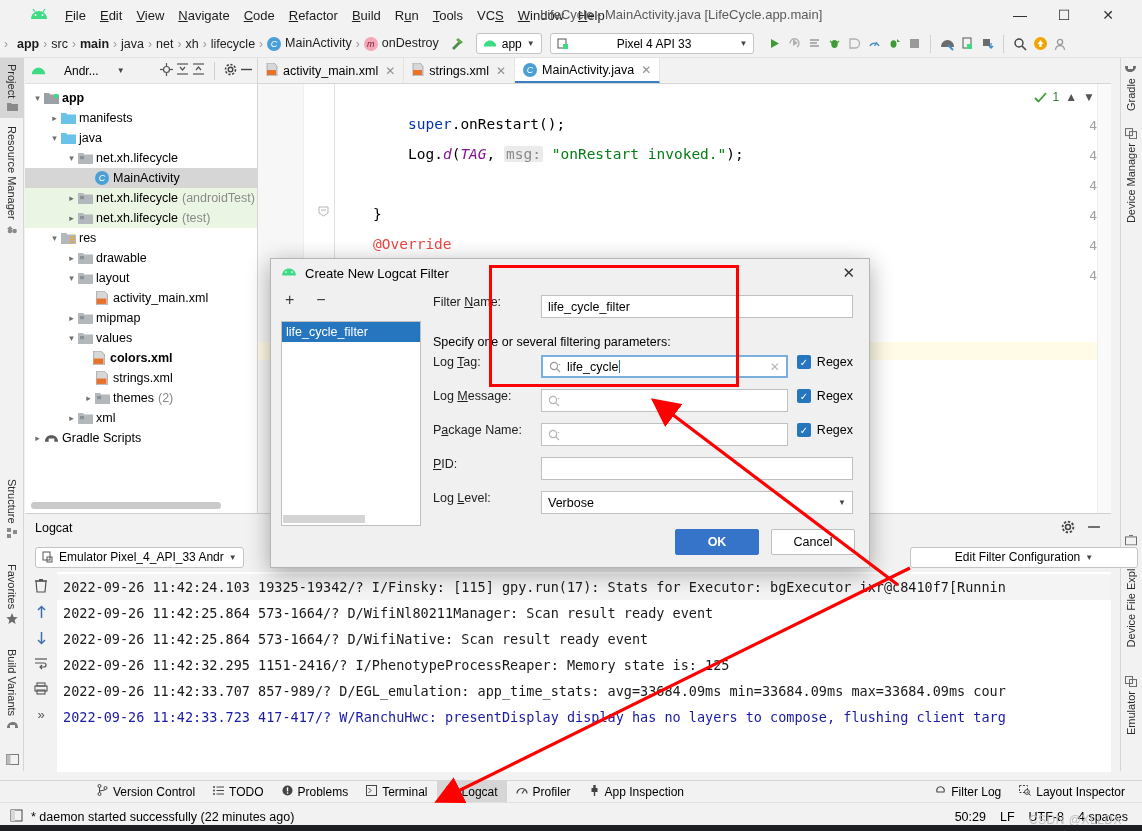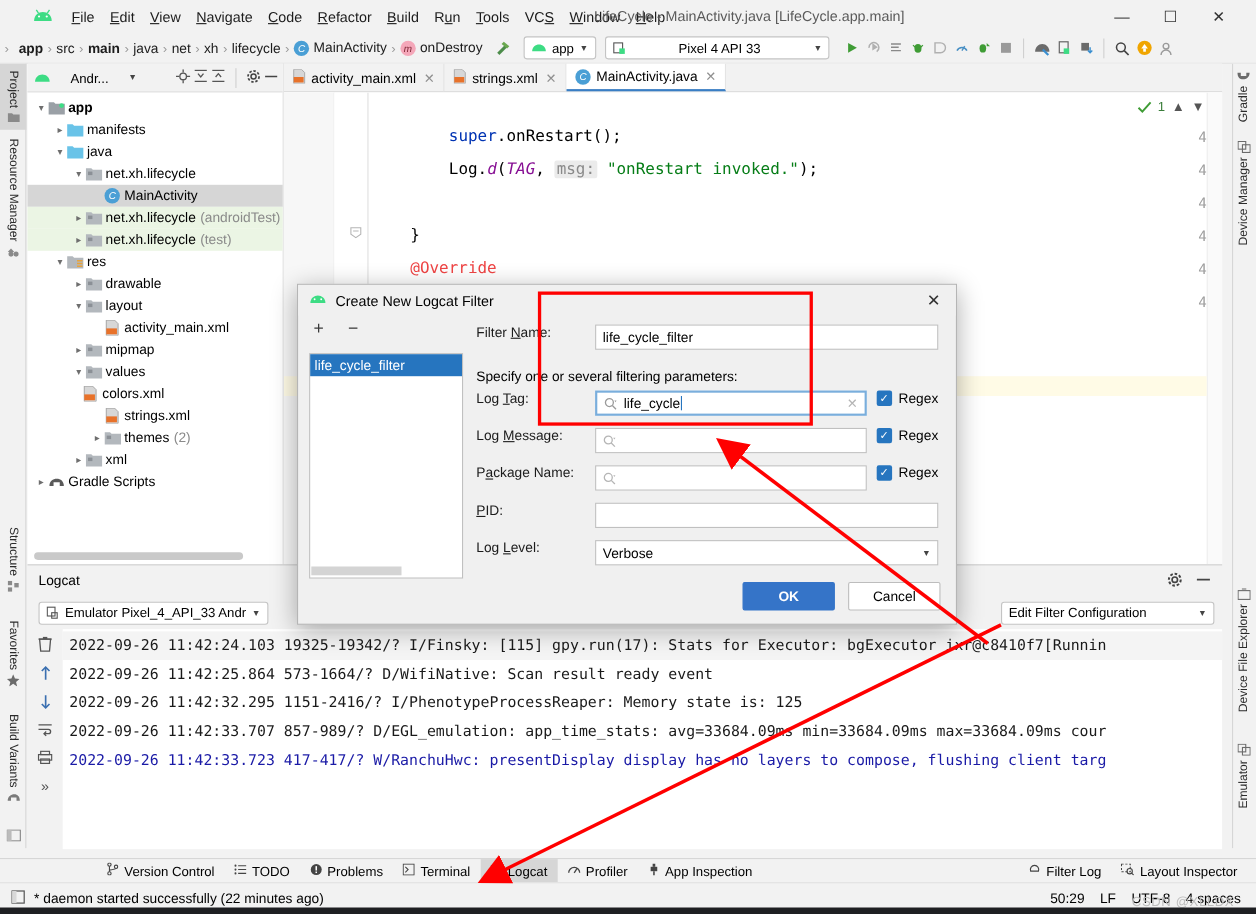--- a/index.html
+++ b/index.html
@@ -727,7 +727,7 @@
           </span>
           <span class="tlabel">values</span>
         </div>
-        <div class="trow" style="padding-left: 37px;">
+        <div class="trow" style="padding-left: 54px; font-weight: bold;">
           <span class="arrow"></span>
           <span class="fico" style="display: inline-flex; align-items: center;">
             <svg width="14" height="14" viewBox="0 0 12 13">

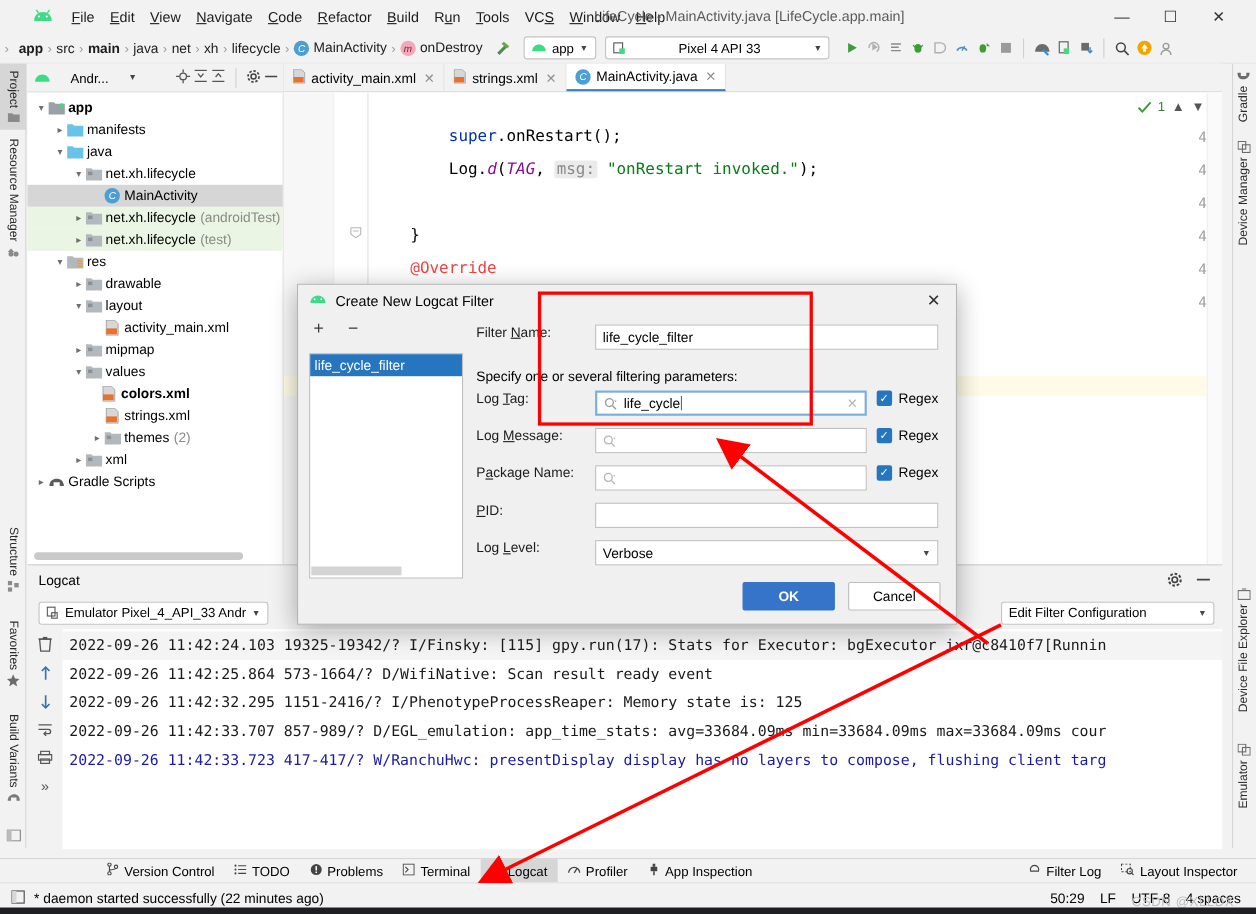--- a/index.html
+++ b/index.html
@@ -886,7 +886,7 @@
         <span>Emulator Pixel_4_API_33 Andr</span>
         <span class="caret">▼</span>
       </span>
-      <span class="combo" style="position:absolute; left:885px; width:194px; justify-content:space-between;">
+      <span class="combo" style="position:absolute; left:885px; width:228px; justify-content:center;">
         <span>Edit Filter Configuration</span>
         <span class="caret">▼</span>
       </span>

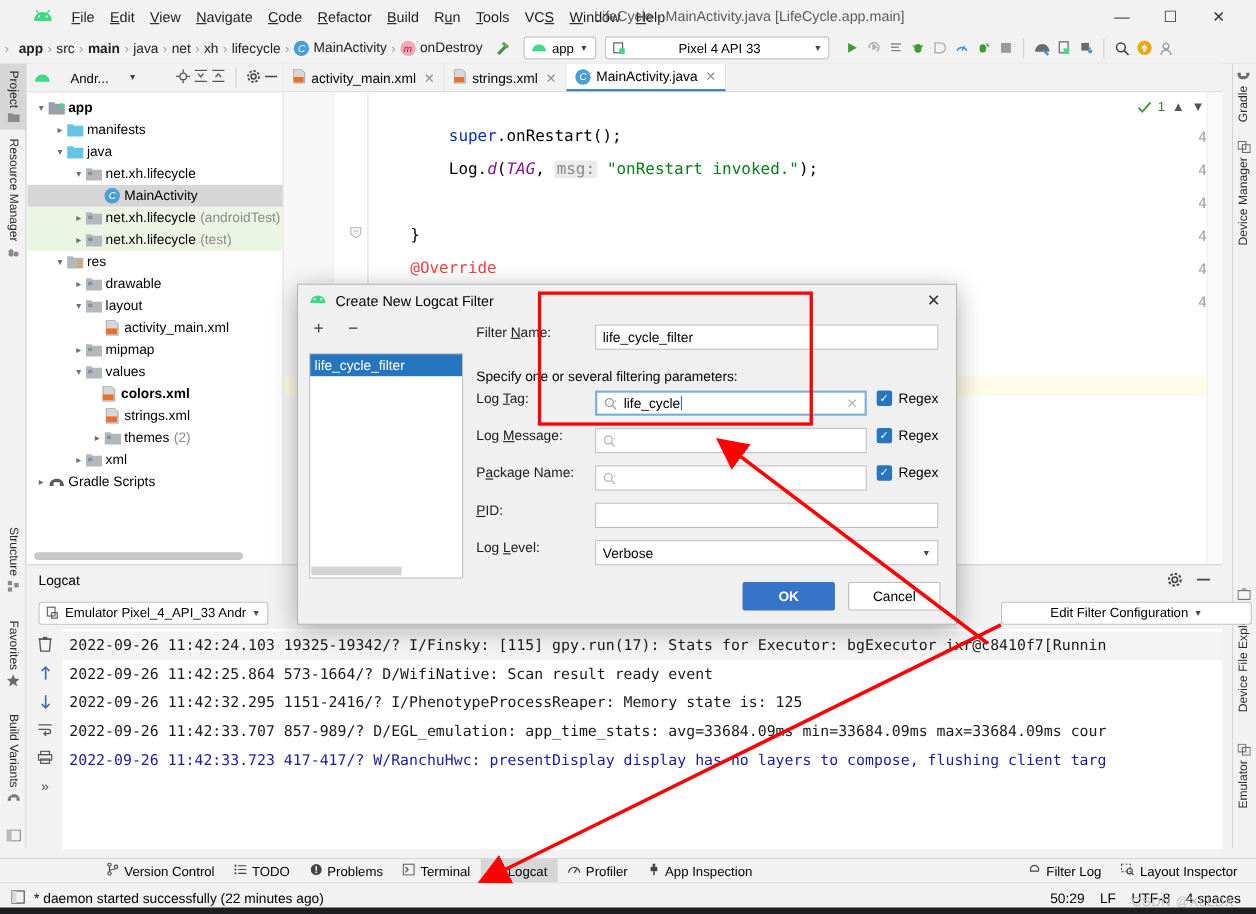--- a/index.html
+++ b/index.html
@@ -928,6 +928,7 @@
     </div>
     <div class="lc-output" id="logout">
         <div class="logline log-black alt">2022-09-26 11:42:24.103 19325-19342/? I/Finsky: [115] gpy.run(17): Stats for Executor: bgExecutor ixr@c8410f7[Runnin</div>
+        <div class="logline log-black">2022-09-26 11:42:25.864 573-1664/? D/WifiNl80211Manager: Scan result ready event</div>
         <div class="logline log-black">2022-09-26 11:42:25.864 573-1664/? D/WifiNative: Scan result ready event</div>
         <div class="logline log-black">2022-09-26 11:42:32.295 1151-2416/? I/PhenotypeProcessReaper: Memory state is: 125</div>
         <div class="logline log-black">2022-09-26 11:42:33.707 857-989/? D/EGL_emulation: app_time_stats: avg=33684.09ms min=33684.09ms max=33684.09ms cour</div>

